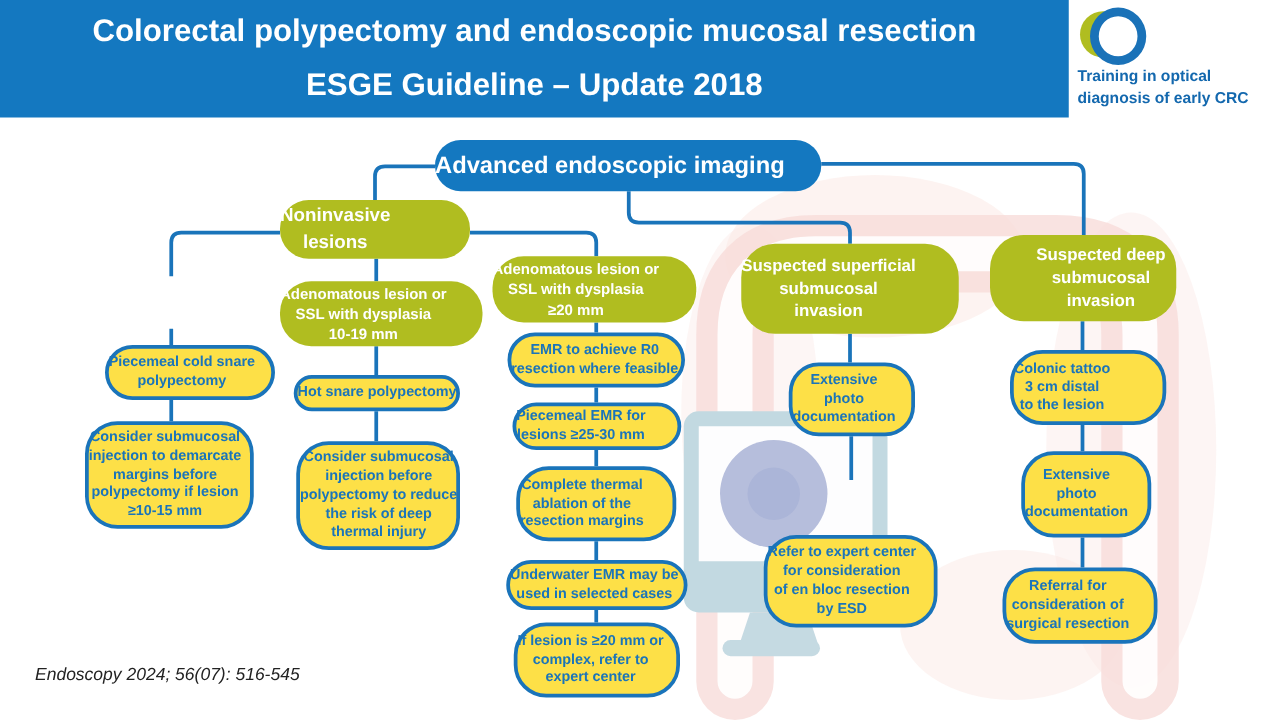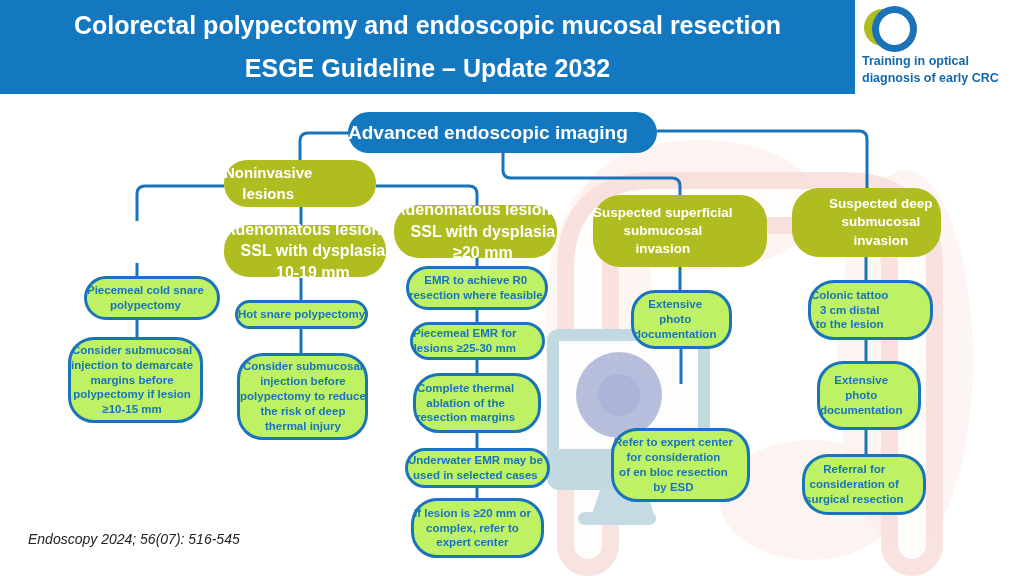--- a/index.html
+++ b/index.html
@@ -80,7 +80,7 @@
 
   <div class="header">
     <div class="t1">Colorectal polypectomy and endoscopic mucosal resection</div>
-    <div class="t2">ESGE Guideline – Update 2032</div>
+    <div class="t2">ESGE Guideline – Update 2018</div>
   </div>
 
   <div class="logo-mark-olive"></div>

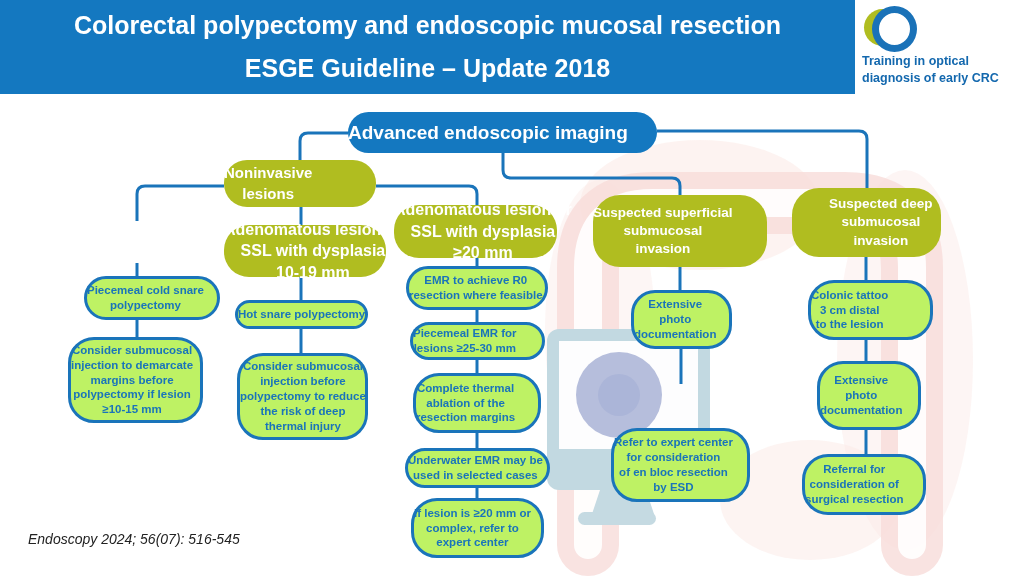--- a/index.html
+++ b/index.html
@@ -21,7 +21,7 @@
         box-sizing:border-box;text-align:center;}
   .node .label{white-space:pre;display:block;}
   .root-pill{background:#1478c0;color:#ffffff;font-weight:bold;font-size:19px;border-radius:21px;}
-  .gpill{background:#b0bd20;color:#ffffff;font-weight:bold;font-size:16px;line-height:1.35;}
+  .gpill{background:#b0bd20;color:#ffffff;font-weight:bold;font-size:12px;line-height:1.35;}
   .wbox{background:#bef264;border:3px solid #1a74ba;color:#1a74ba;font-weight:bold;
         font-size:11.5px;line-height:1.3;}
   .citation{position:absolute;left:28px;top:531px;font-style:italic;font-size:14px;color:#222222;z-index:5;}

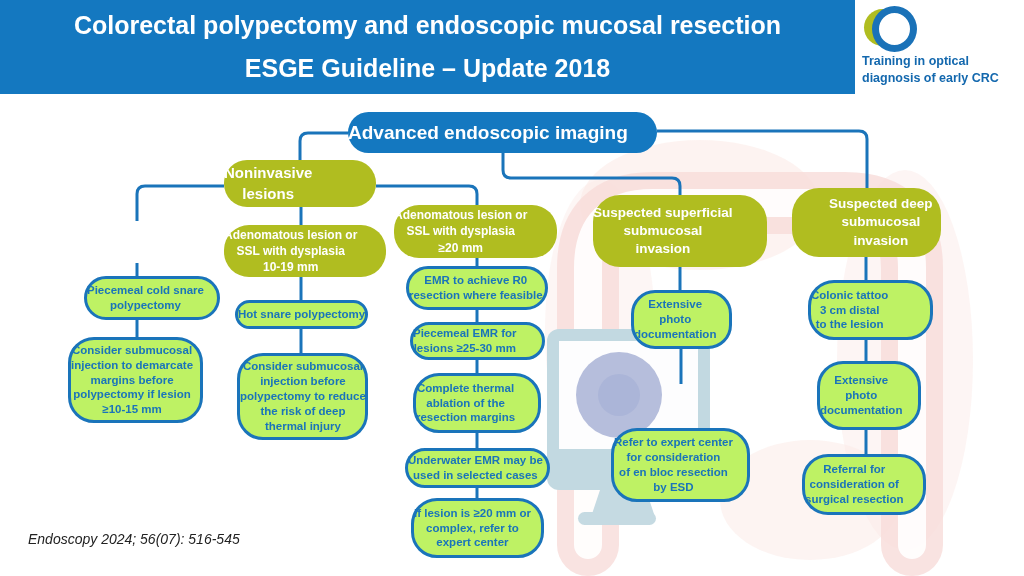--- a/index.html
+++ b/index.html
@@ -22,7 +22,7 @@
   .node .label{white-space:pre;display:block;}
   .root-pill{background:#1478c0;color:#ffffff;font-weight:bold;font-size:19px;border-radius:21px;}
   .gpill{background:#b0bd20;color:#ffffff;font-weight:bold;font-size:12px;line-height:1.35;}
-  .wbox{background:#bef264;border:3px solid #1a74ba;color:#1a74ba;font-weight:bold;
+  .wbox{background:#fde047;border:3px solid #1a74ba;color:#1a74ba;font-weight:bold;
         font-size:11.5px;line-height:1.3;}
   .citation{position:absolute;left:28px;top:531px;font-style:italic;font-size:14px;color:#222222;z-index:5;}
   .bg-svg,.conn-svg{position:absolute;left:0;top:0;}

